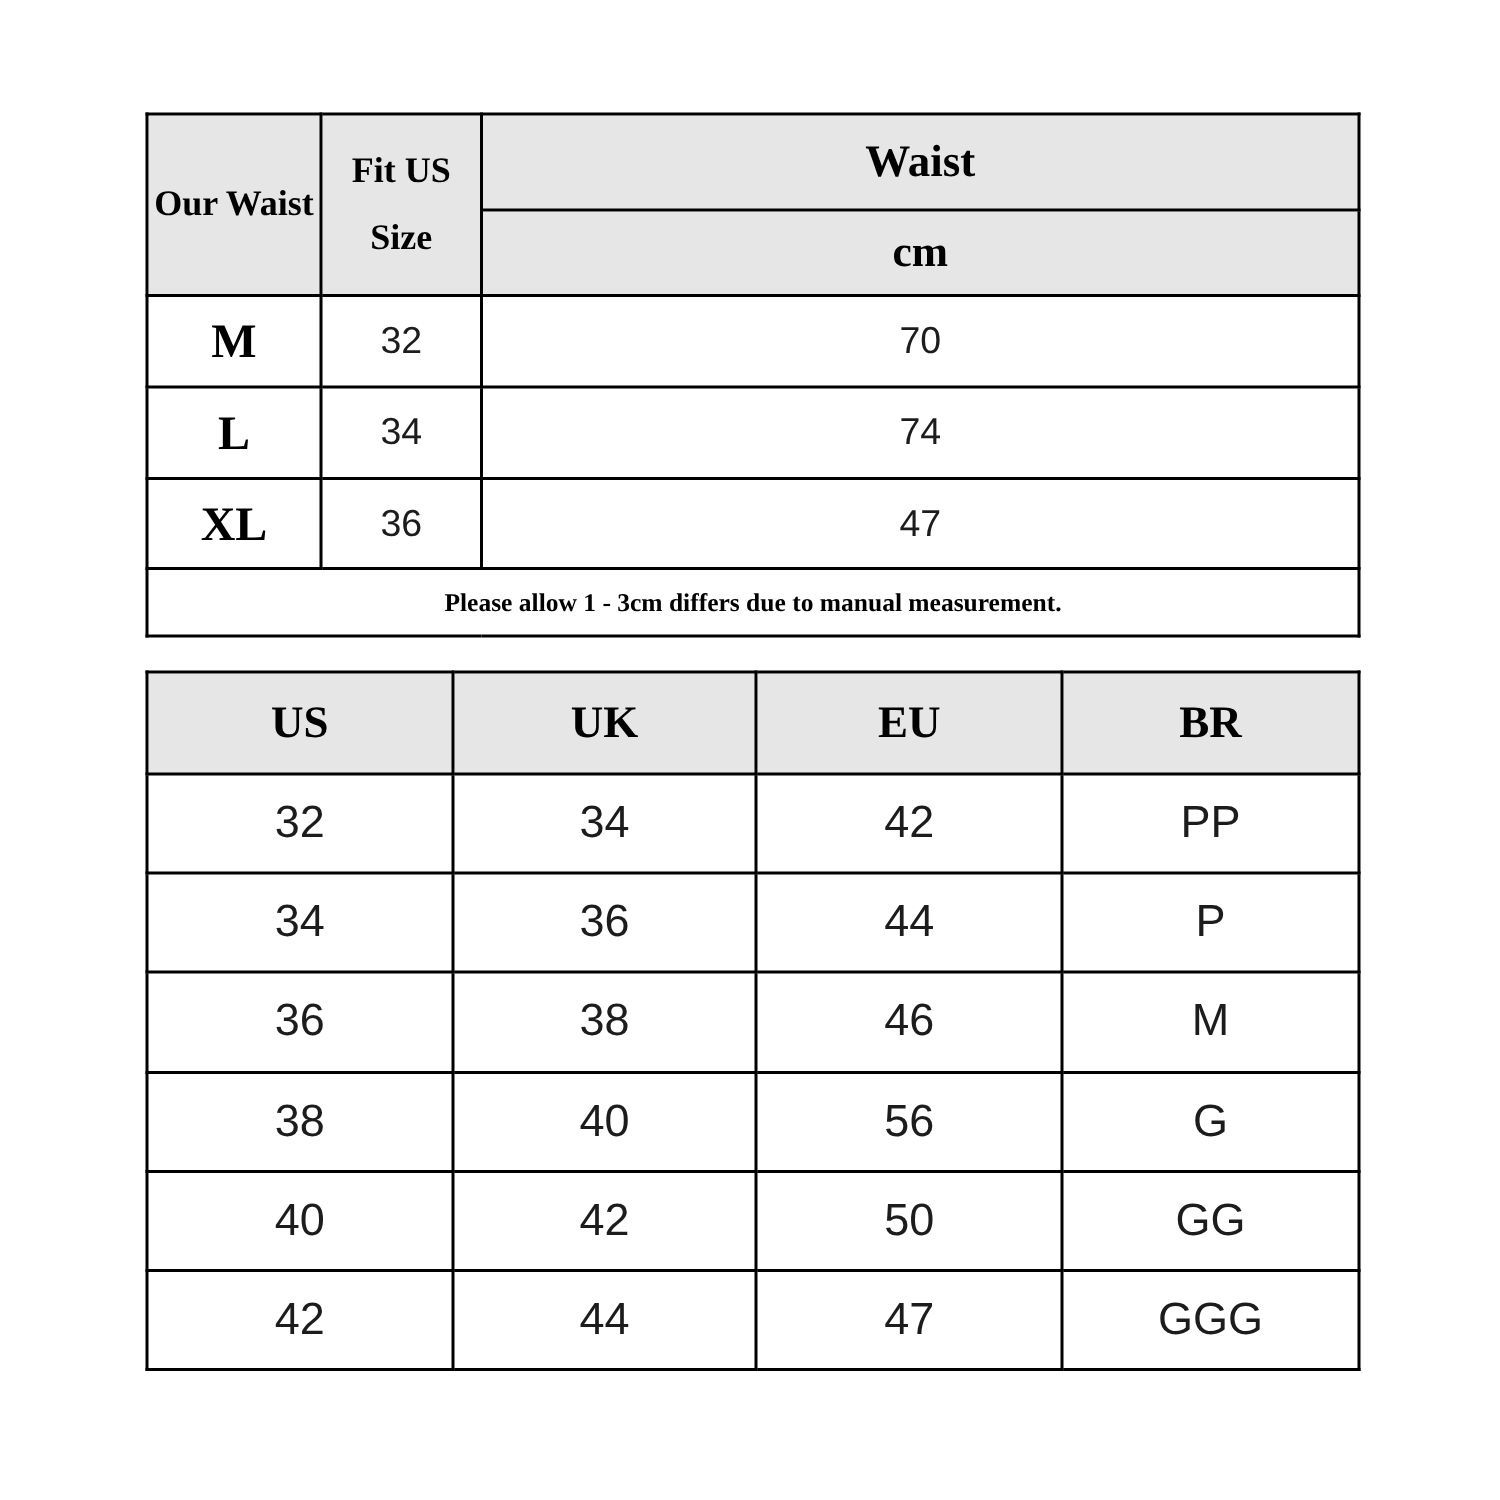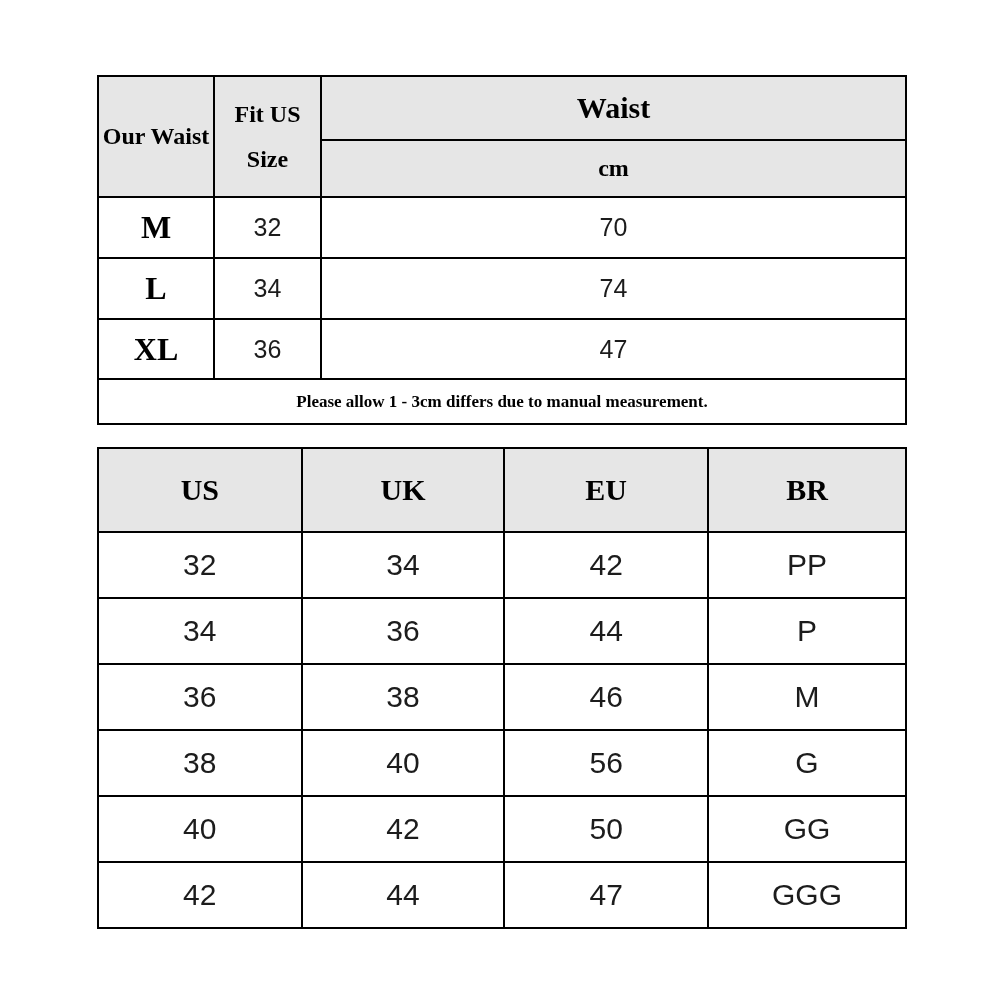--- a/index.html
+++ b/index.html
@@ -49,7 +49,7 @@
     font-size: 30px;
   }
   .t1 .unit {
-    font-size: 24px;
+    font-size: 29px;
   }
   .t1 .our-size-val {
     font-family: "Liberation Serif", serif;

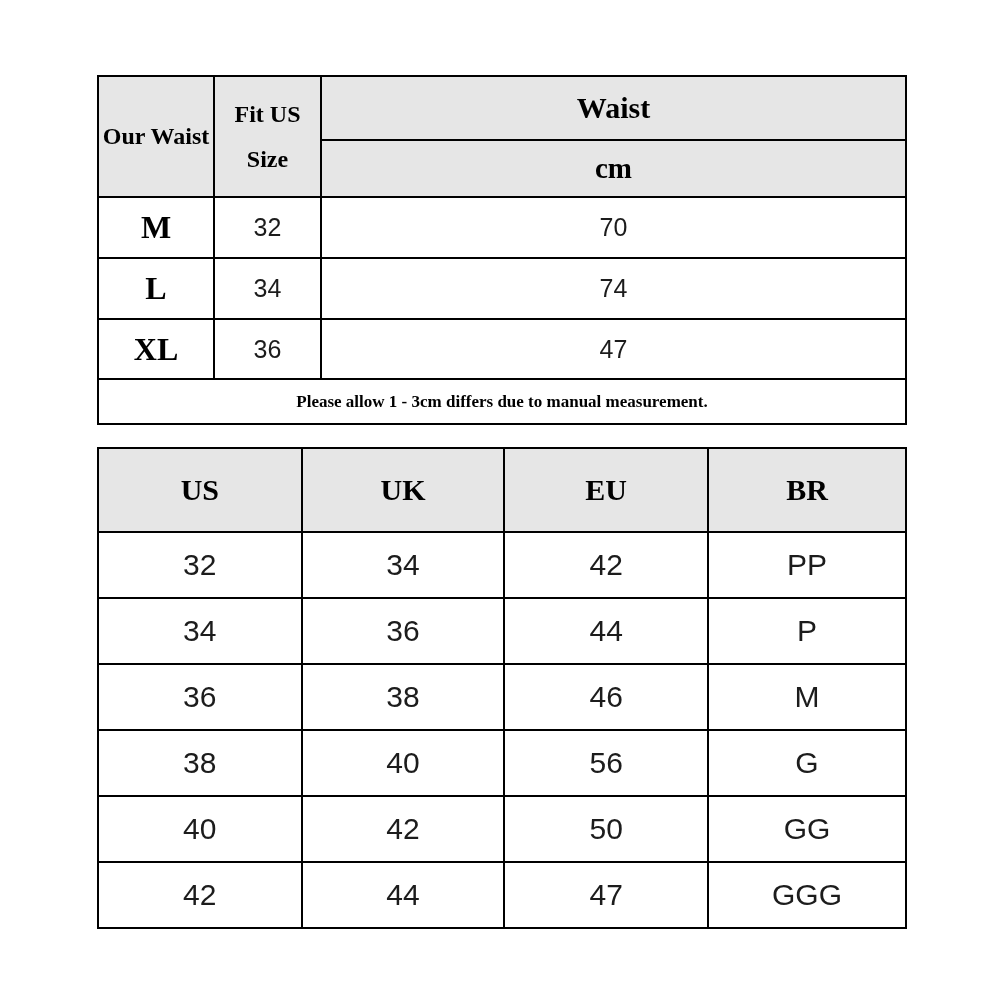--- a/index.html
+++ b/index.html
@@ -136,7 +136,7 @@
       <col>
     </colgroup>
     <tbody>
-        <tr style="height:84px">
+        <tr style="height:68px">
       <td class="hdr-cell">US</td>
       <td class="hdr-cell">UK</td>
       <td class="hdr-cell">EU</td>

